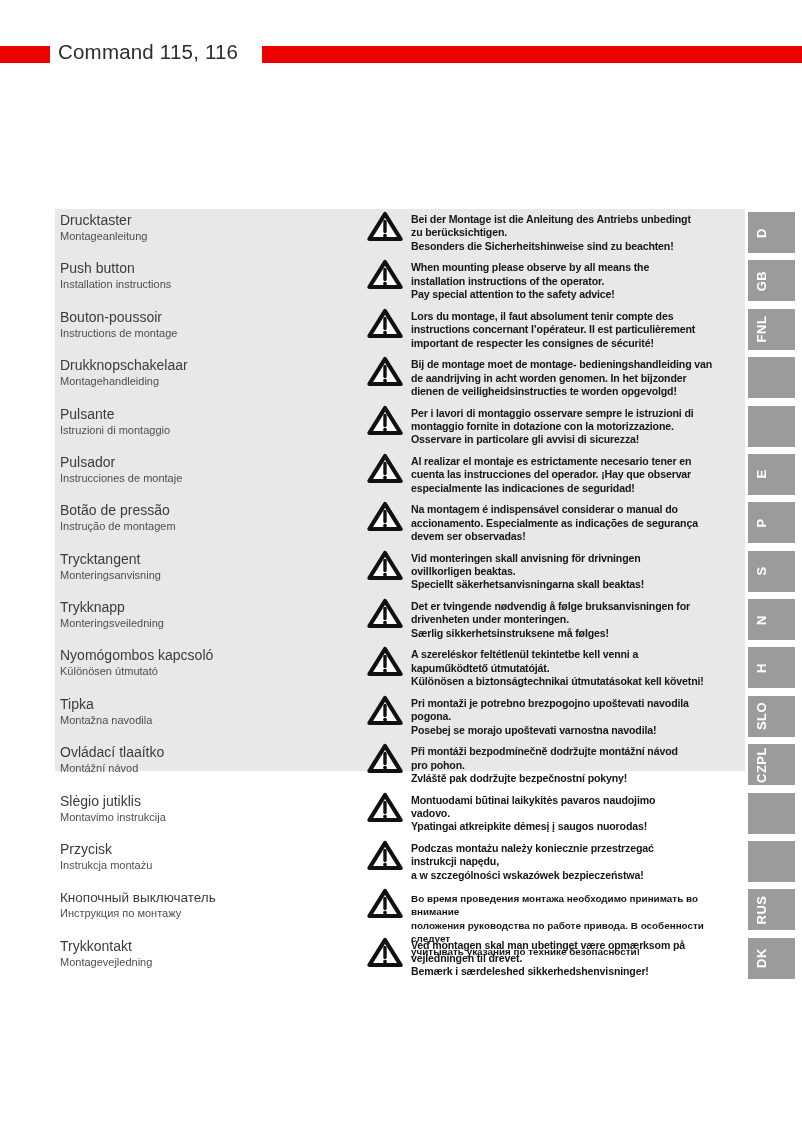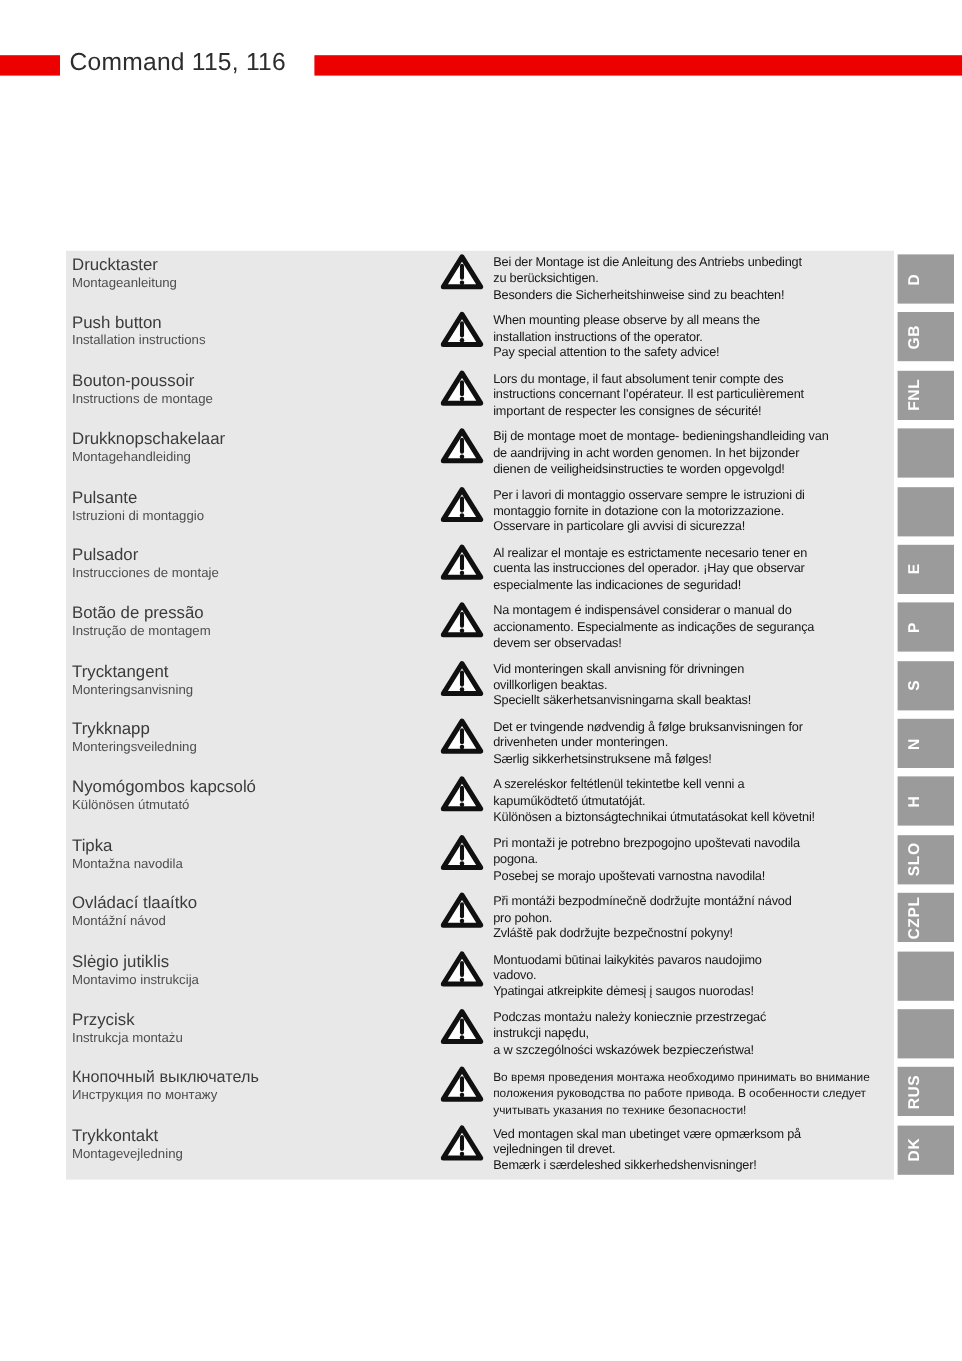--- a/index.html
+++ b/index.html
@@ -14,7 +14,7 @@
   .hdr-title { position:absolute; left:58px; top:40px; font-size:20.5px; color:#2d2d2d; letter-spacing:0.2px; white-space:nowrap; }
 
   
-  .panel { position:absolute; left:55px; top:209px; width:690px; height:774px; background:var(--panel-gray,#e8e8e8); }
+  .panel { position:absolute; left:55px; top:209px; width:690px; height:562px; background:var(--panel-gray,#e8e8e8); }
 
   .row { position:relative; height:48.38px; display:grid; grid-template-columns:304px 52px 334px; box-sizing:border-box; }
   .row-title    { font-size:14px; color:#3b3b3b; padding:4px 0 0 5px; line-height:15px; white-space:nowrap; }

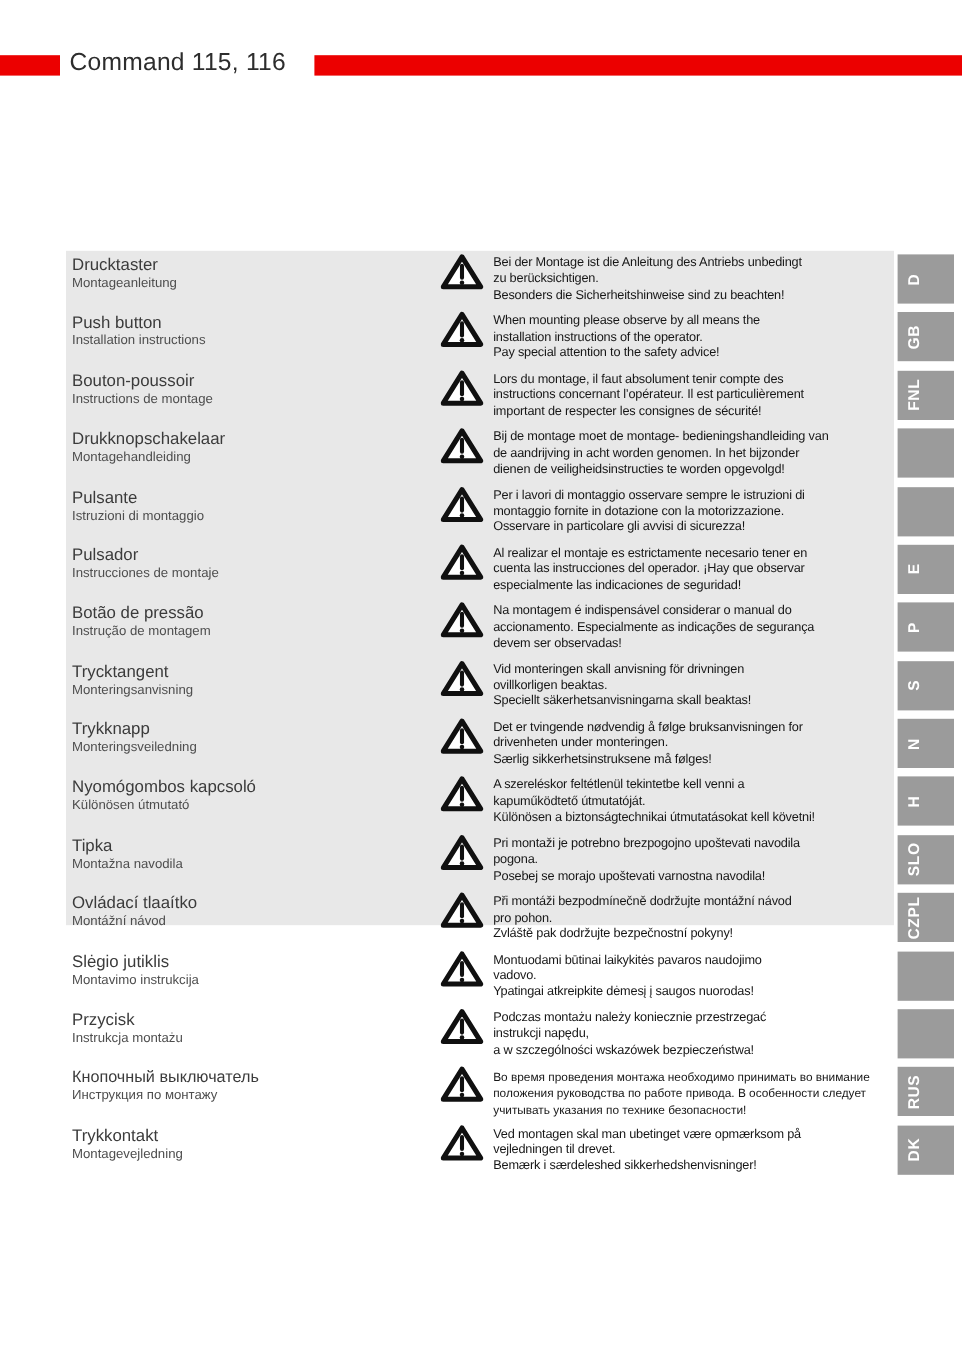--- a/index.html
+++ b/index.html
@@ -24,7 +24,7 @@
   .warn-col svg { display:block; }
 
   .warning-text {
-    font-size:10.6px; font-weight:normal; color:#161616;
+    font-size:10.6px; font-weight:bold; color:#161616;
     line-height:13.4px; letter-spacing:-0.15px;
     white-space:pre-line; padding-top:4px;
   }

